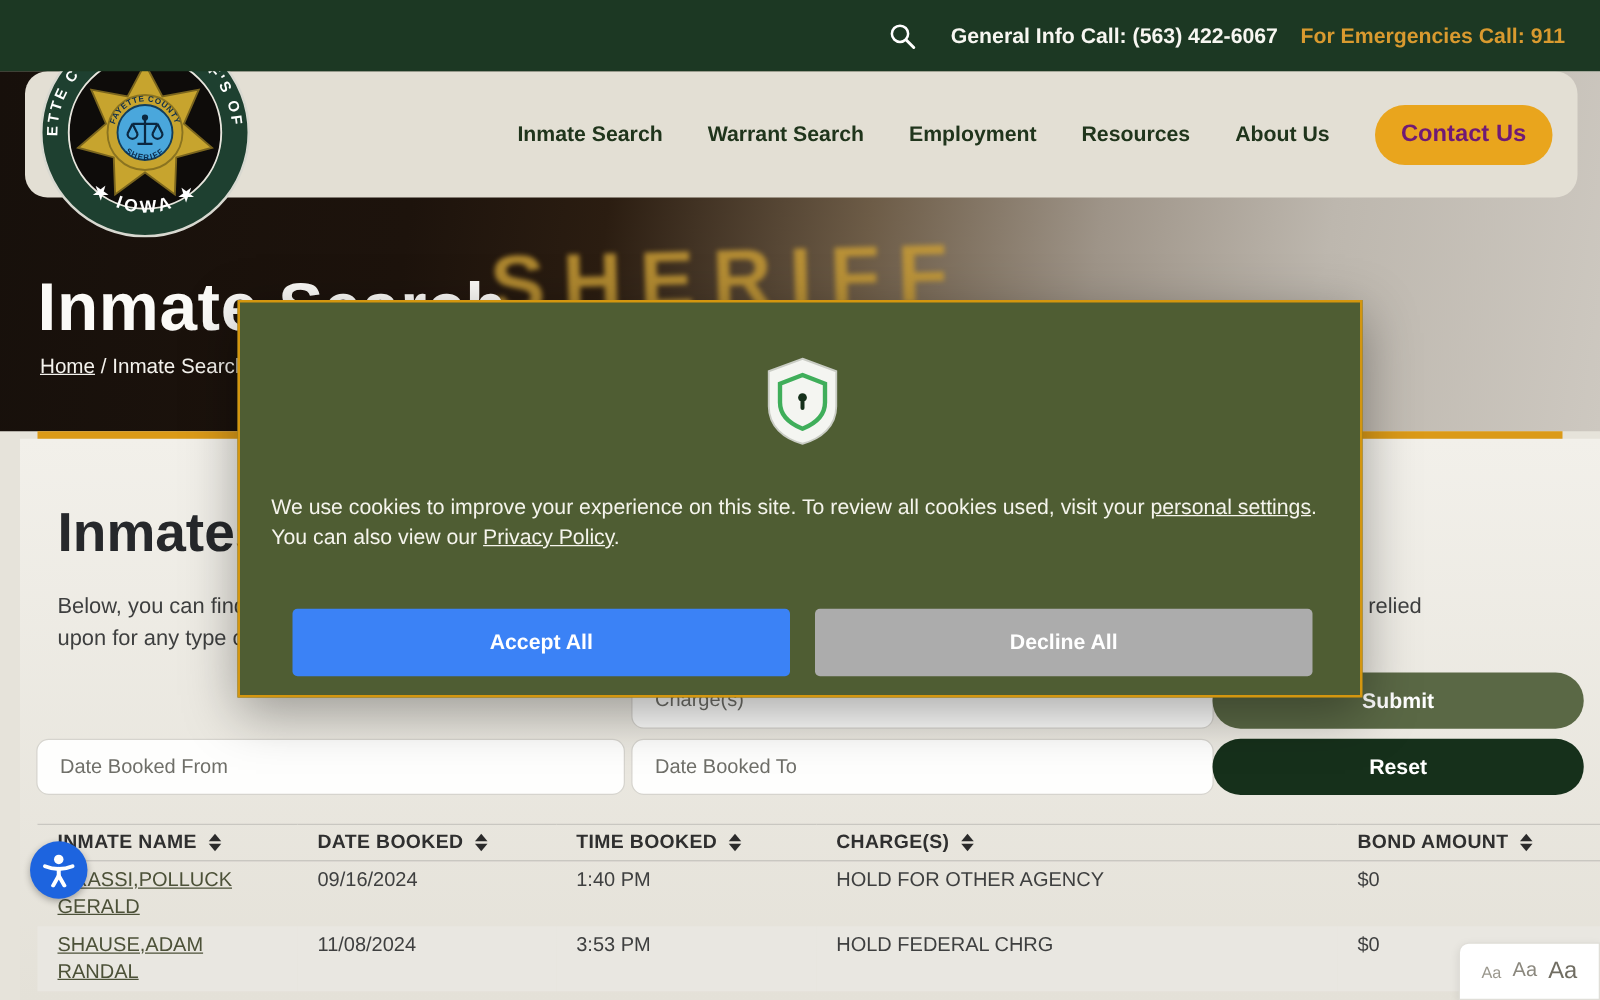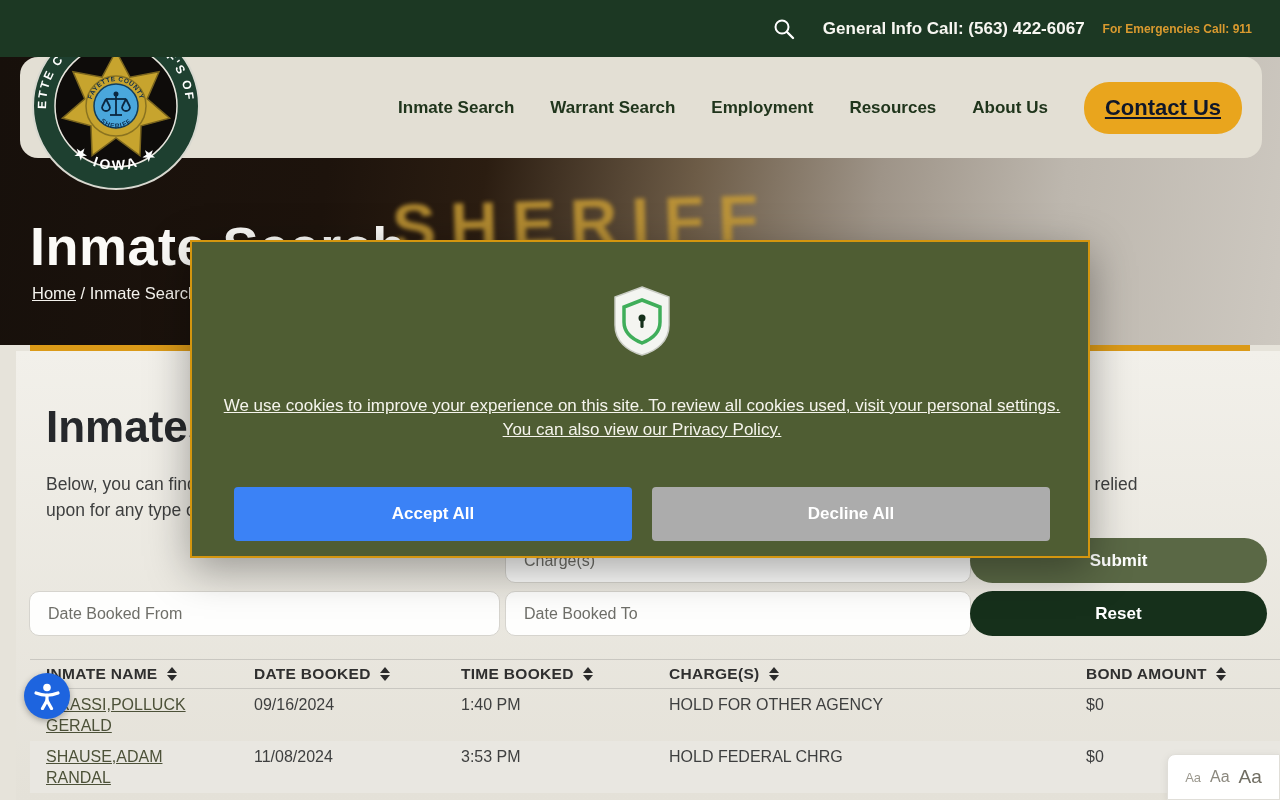--- a/index.html
+++ b/index.html
@@ -11,7 +11,7 @@
             display:flex; align-items:center; justify-content:flex-end; gap:18px; padding-right:28px; z-index:6; }
   .topbar .search-btn { width:24px; height:24px; margin-right:8px; cursor:pointer; display:flex; align-items:center; }
   .topbar .info { color:#F7F6F1; font-size:17px; font-weight:600;text-align:right; }
-  .topbar .emergency { color:#D99A2F; font-size:12px; font-weight:600; }
+  .topbar .emergency { color:#D99A2F; font-size:17px; font-weight:600; }
 
   
   .hero { position:absolute; left:0; top:57px; width:1280px; height:288px; z-index:0;

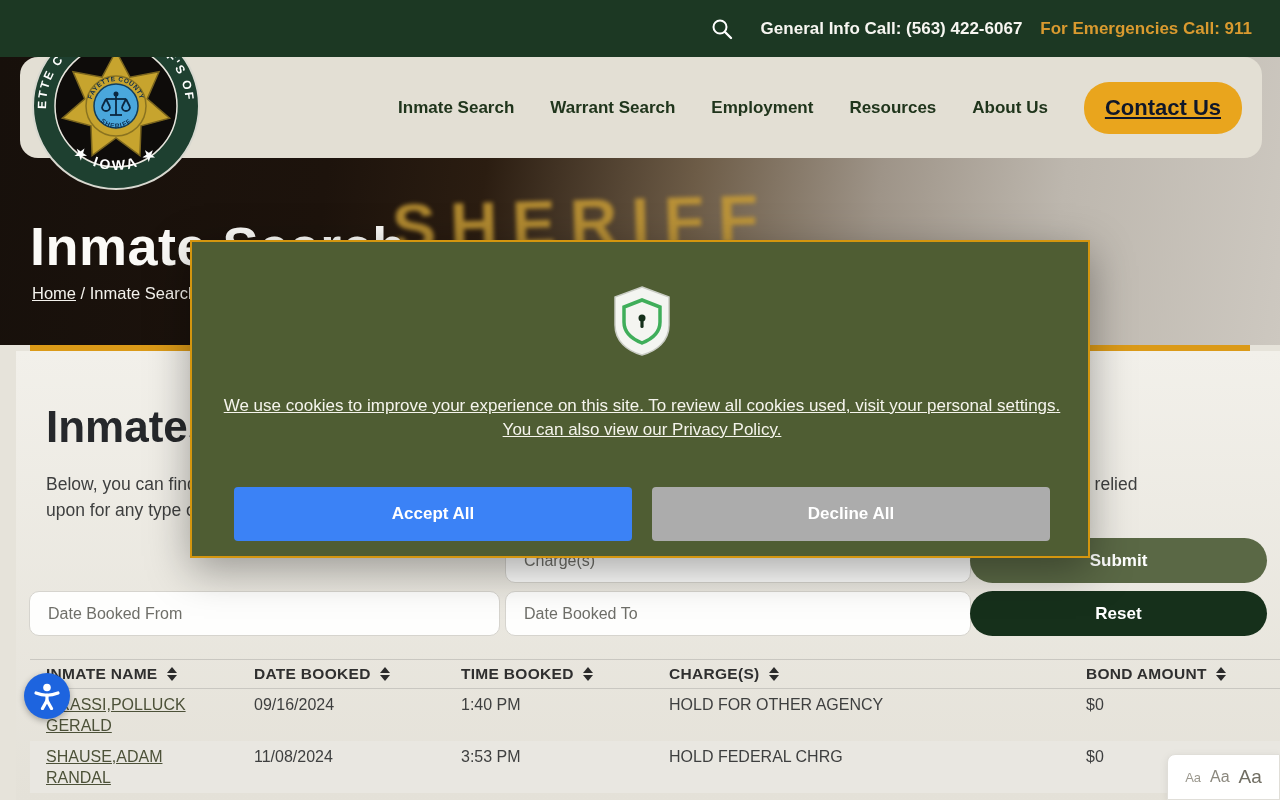--- a/index.html
+++ b/index.html
@@ -28,8 +28,8 @@
             border-radius:18px; z-index:2; display:flex; align-items:center; justify-content:flex-end;
             gap:36px; padding-right:20px; }
   .nav-item { color:#20351C; font-size:17px; font-weight:700; cursor:pointer; }
-  .contact-btn { background:#E9A51D; color:#0f172a; font-size:22px; font-weight:700;
-                 border:none; border-radius:25px; padding:13px 21px; cursor:pointer;text-decoration:underline; }
+  .contact-btn { background:#E9A51D; color:#701a75; font-size:19px; font-weight:700;
+                 border:none; border-radius:25px; padding:13px 21px; cursor:pointer; }
   .logo { position:absolute; left:32px; top:22px; width:168px; height:168px; z-index:4; cursor:pointer; }
 
   

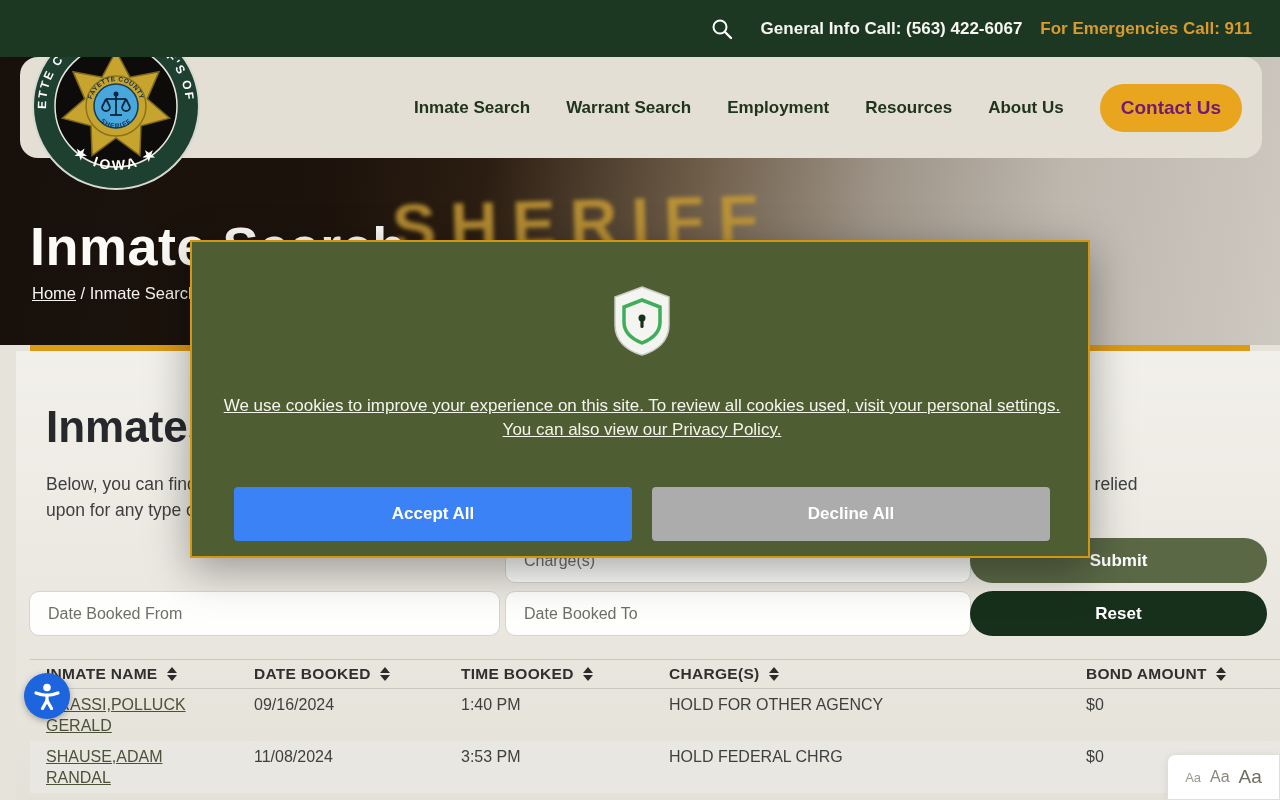--- a/index.html
+++ b/index.html
@@ -66,8 +66,8 @@
   .modal { position:absolute; left:190px; top:240px; width:900px; height:318px; background:#4F5D33;
            border:2px solid #D4960F; z-index:10; box-shadow:0 12px 40px rgba(0,0,0,.35); }
   .modal .shield { position:absolute; left:417px; top:43px; }
-  .modal .msg { position:absolute; left:25px; top:152px; width:850px; text-align:center;
-                color:#F5F4EC; font-size:17px; line-height:24px;text-decoration:underline; }
+  .modal .msg { position:absolute; left:25px; top:152px; width:850px; 
+                color:#F5F4EC; font-size:17px; line-height:24px; }
   .modal .msg a { color:#F5F4EC; text-decoration:underline; cursor:pointer; }
   .modal .btn-row { position:absolute; left:42px; top:245px; width:816px; display:flex; gap:20px; }
   .modal .btn-row button { flex:1; height:54px; border:none; border-radius:4px; font-size:17px;

